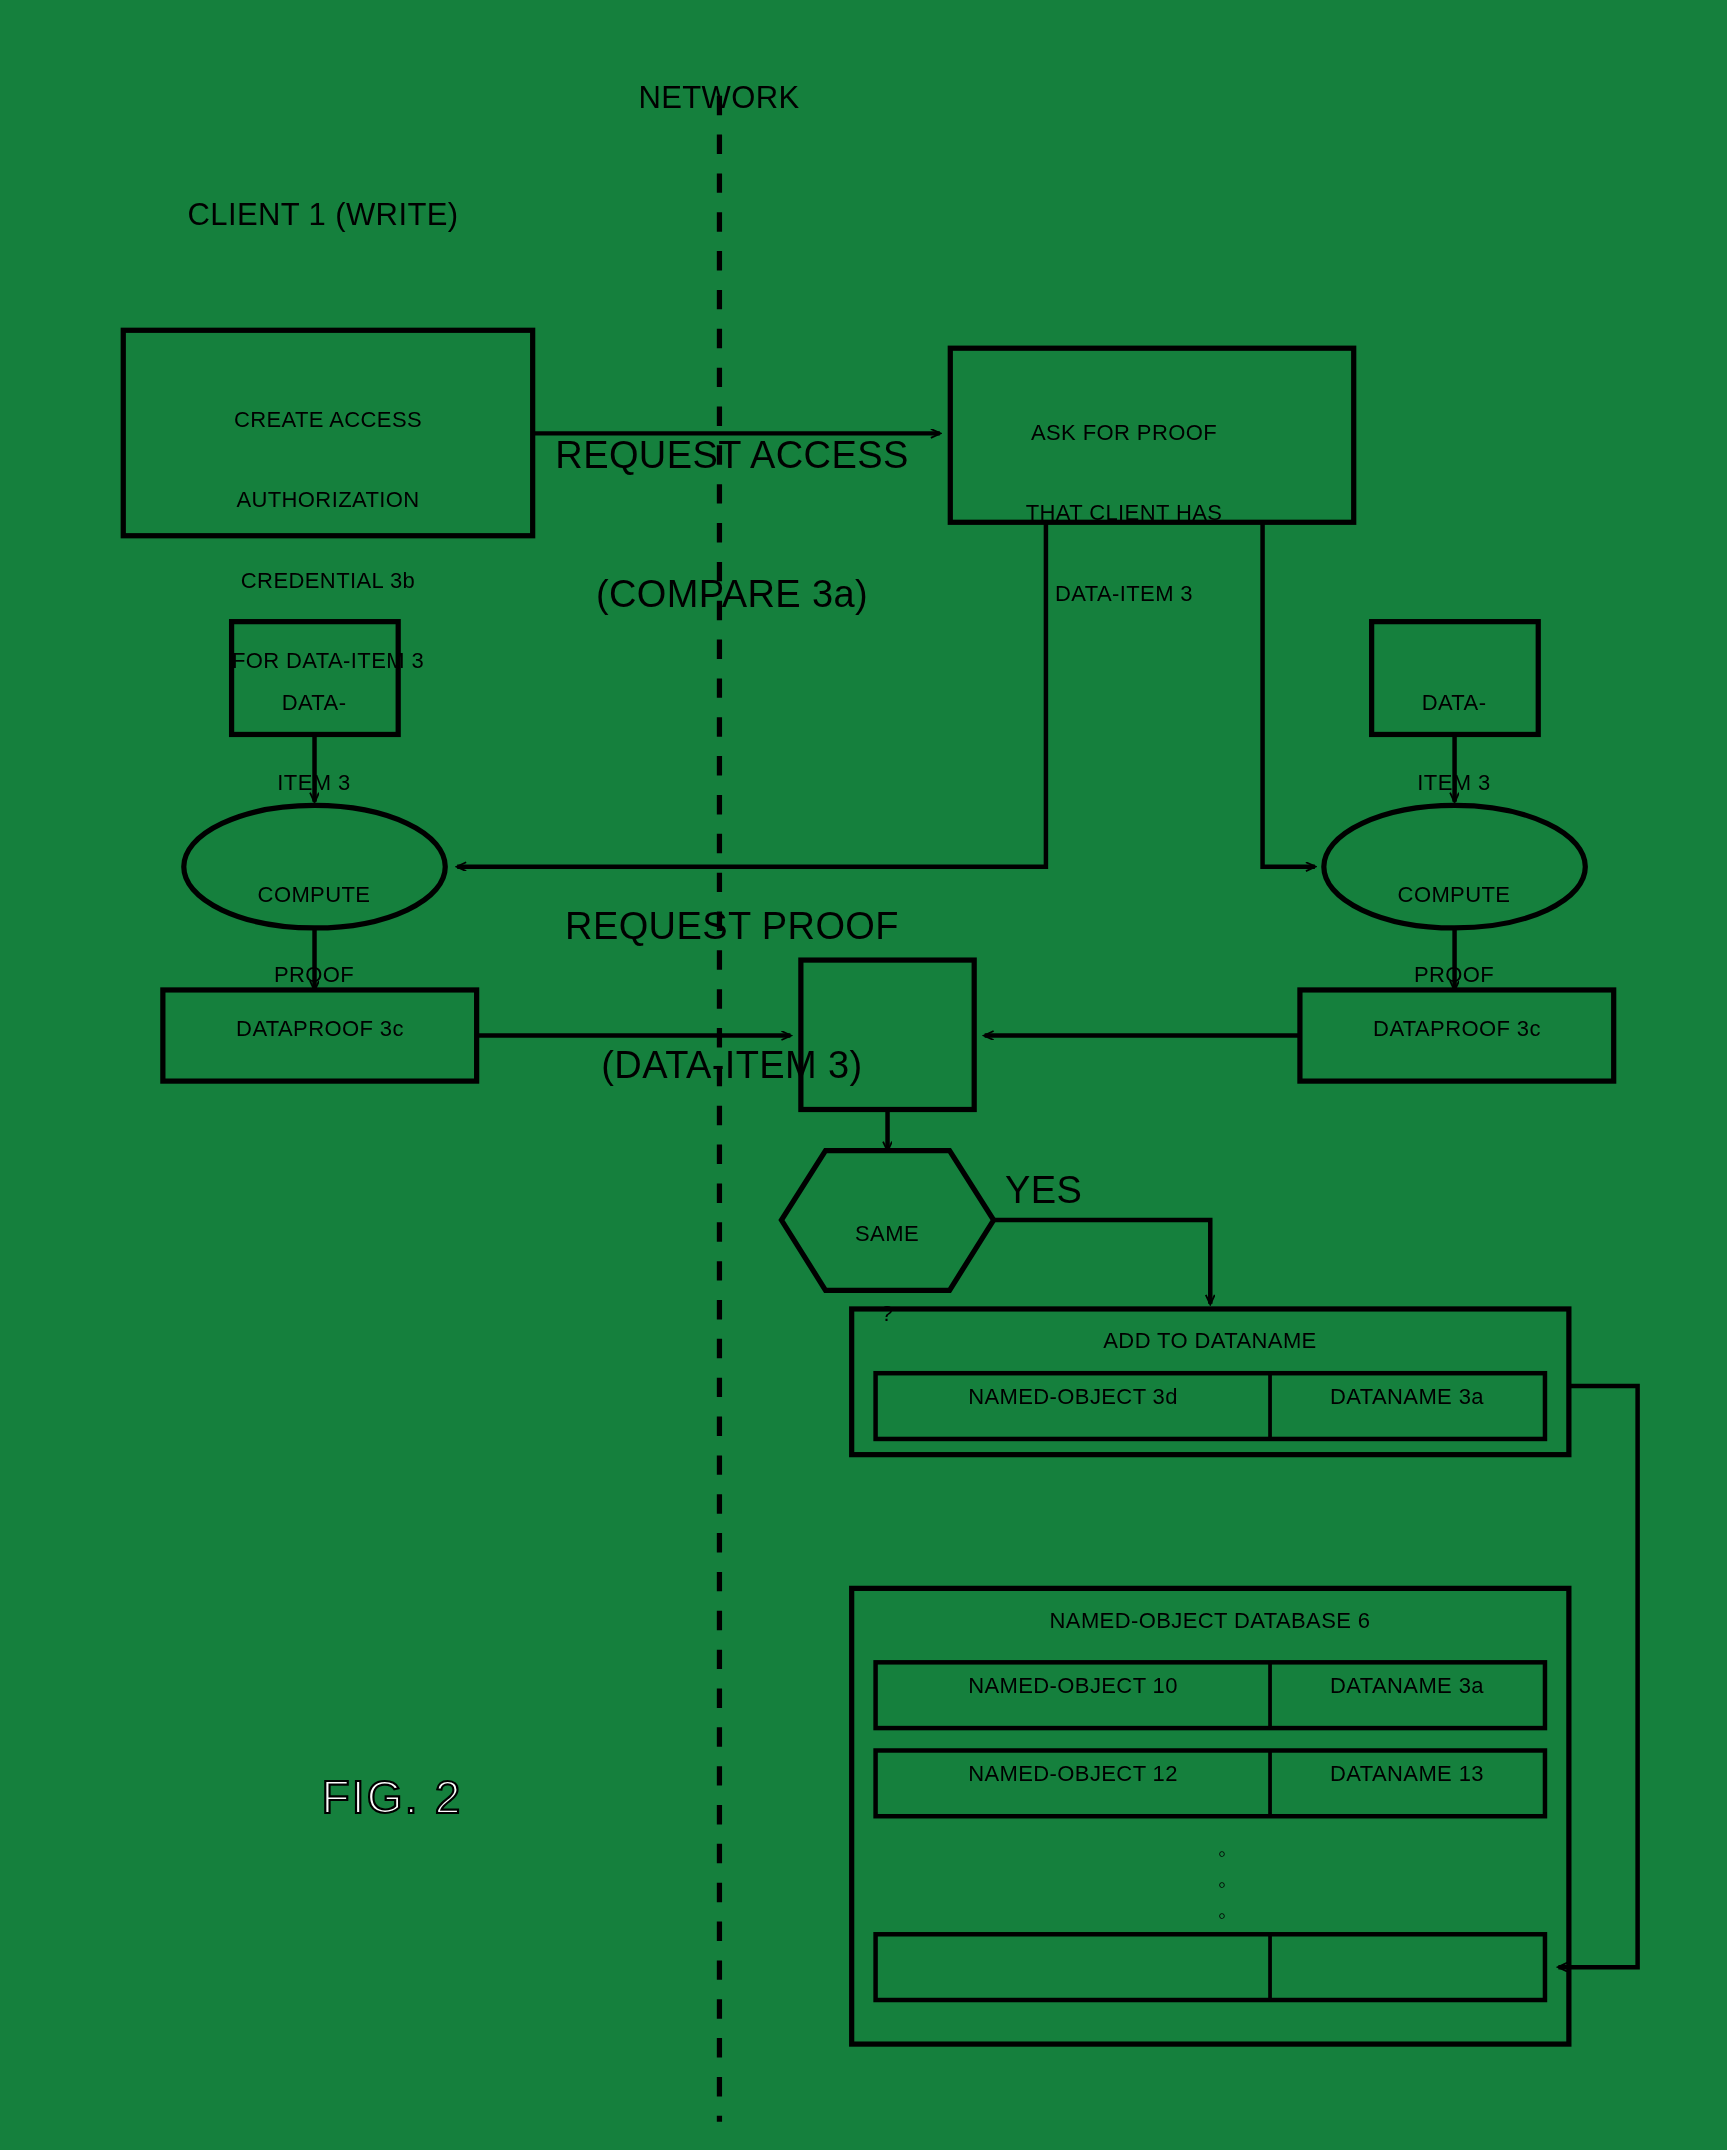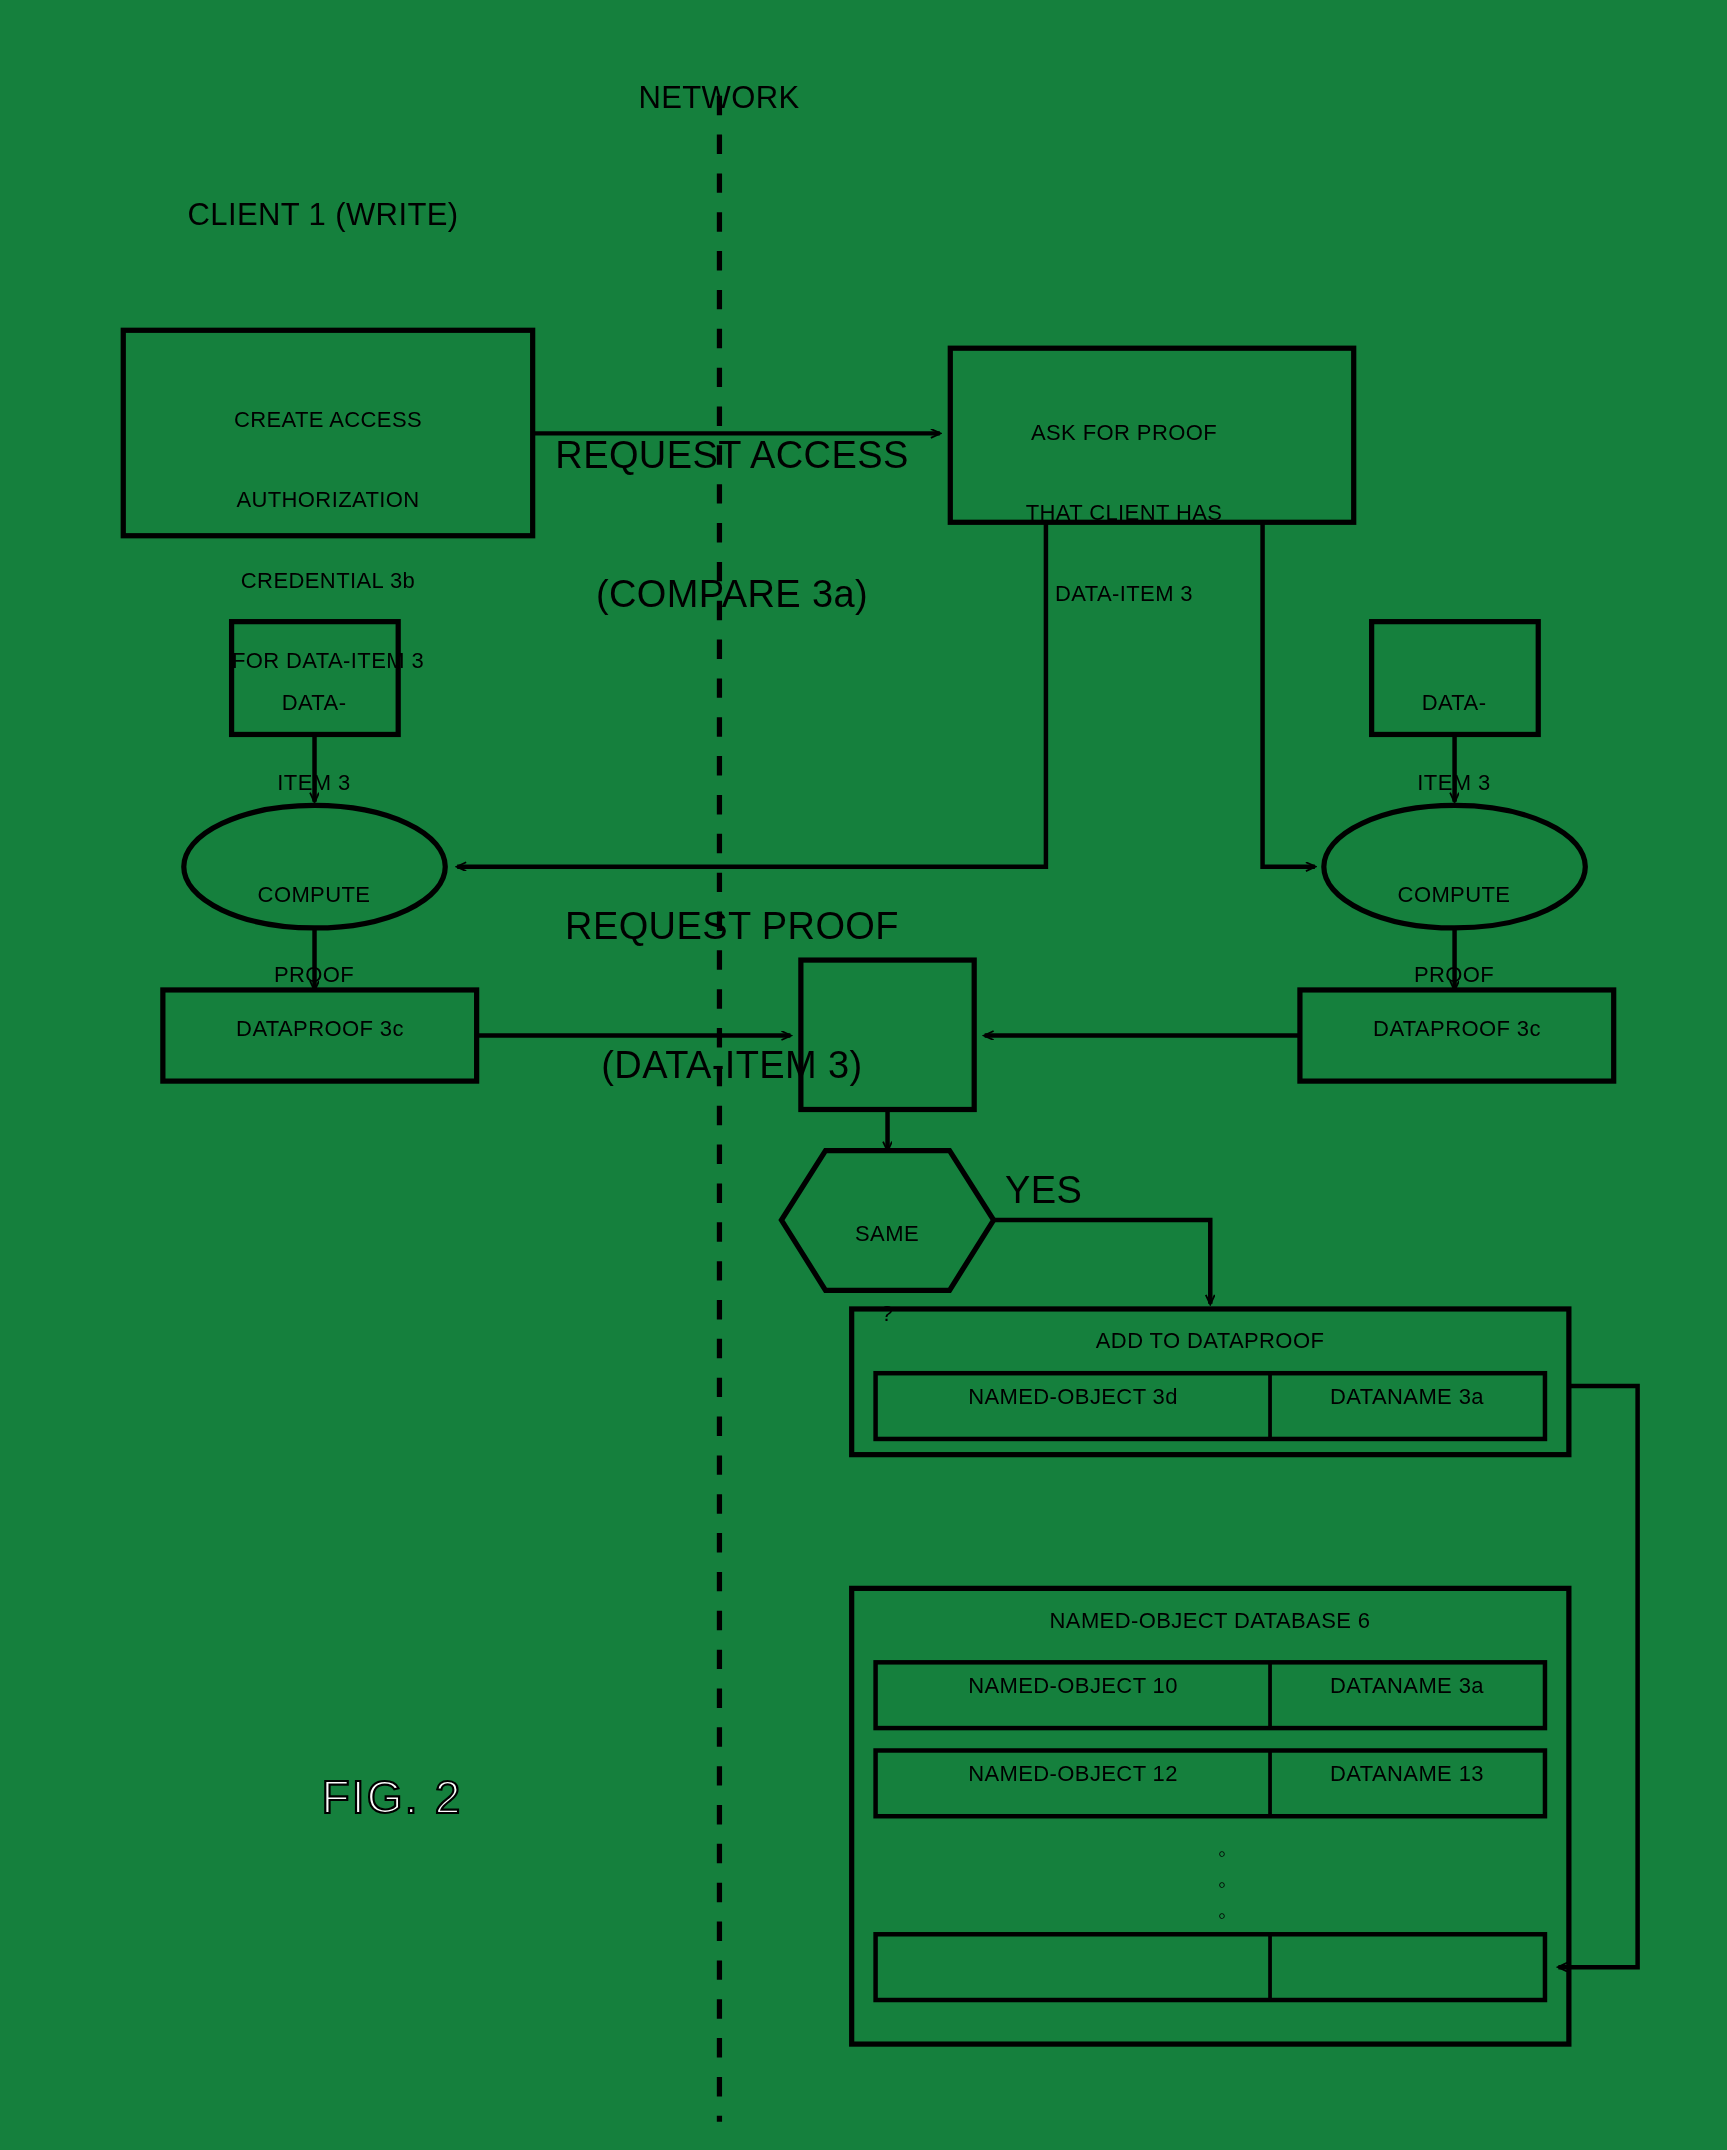--- a/index.html
+++ b/index.html
@@ -195,7 +195,7 @@
   </div>
   <div class="lbl edgelabel" style="left:1005px; top:1167px;">YES</div>
 
-  <div class="lbl boxtext ctr" style="left:1210px; top:1328px;">ADD TO DATAPROOF</div>
+  <div class="lbl boxtext ctr" style="left:1210px; top:1328px;">ADD TO DATANAME</div>
   <div class="lbl boxtext ctr" style="left:1073px; top:1384px;">NAMED-OBJECT 3d</div>
   <div class="lbl boxtext ctr" style="left:1407px; top:1384px;">DATANAME 3a</div>
 

